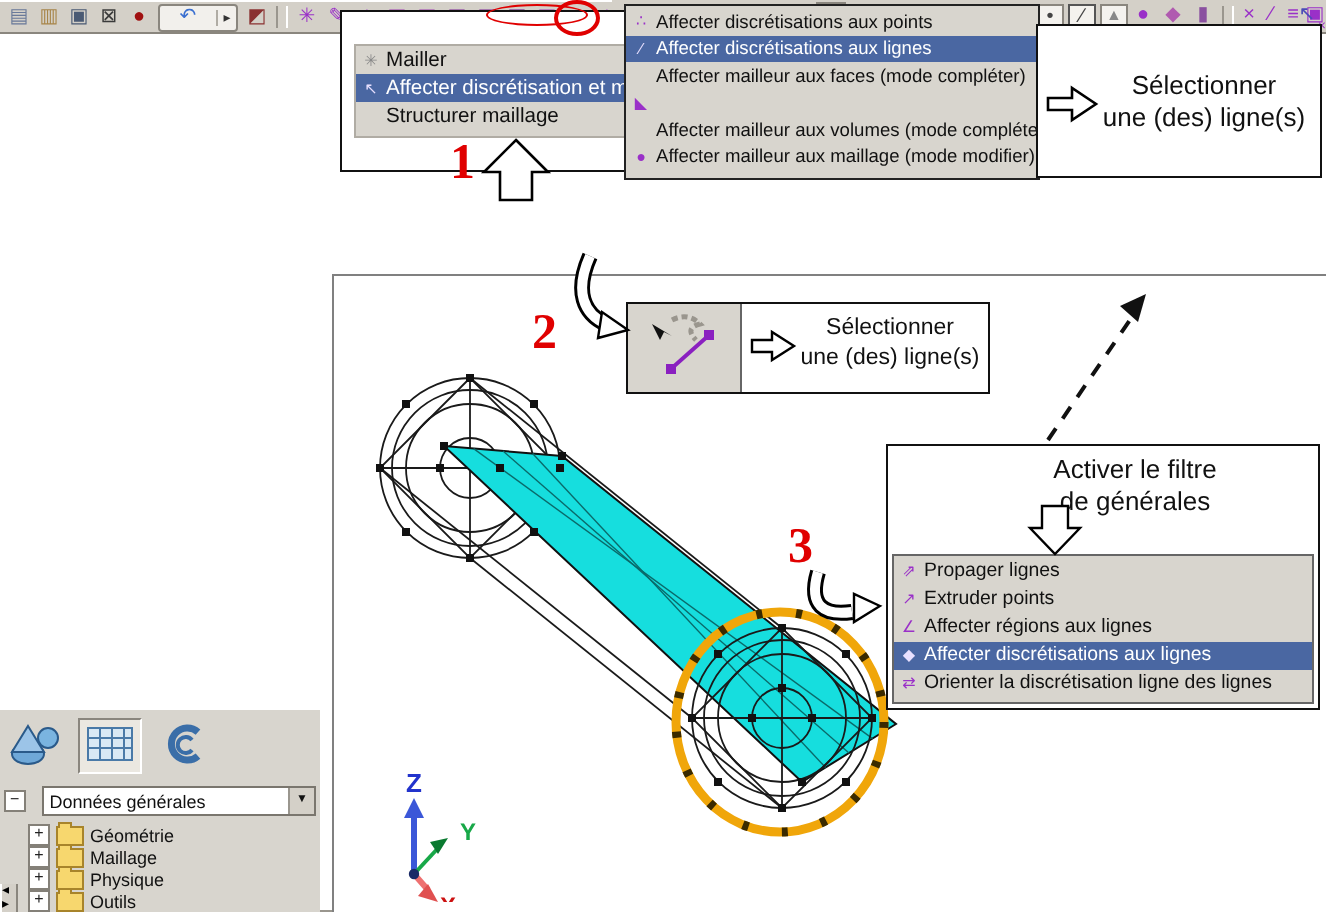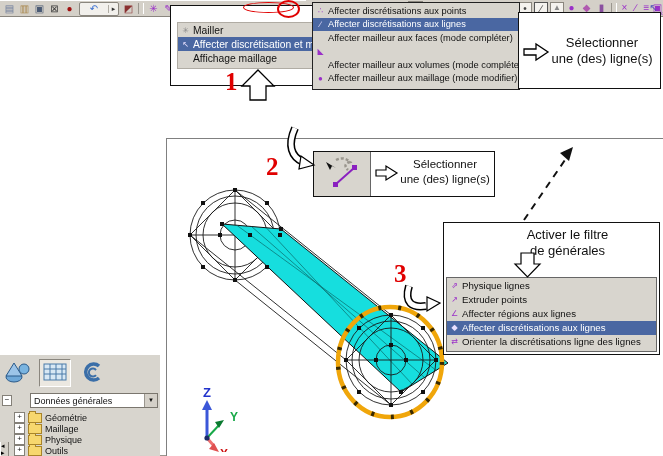--- a/index.html
+++ b/index.html
@@ -301,7 +301,7 @@
       </div>
       <div class="mrow" style="height:14px;font-size:10.3px;">
         <span class="mi"></span>
-        <span>Affichage maillage</span>
+        <span>Structurer maillage</span>
       </div>
     </div>
   </div>

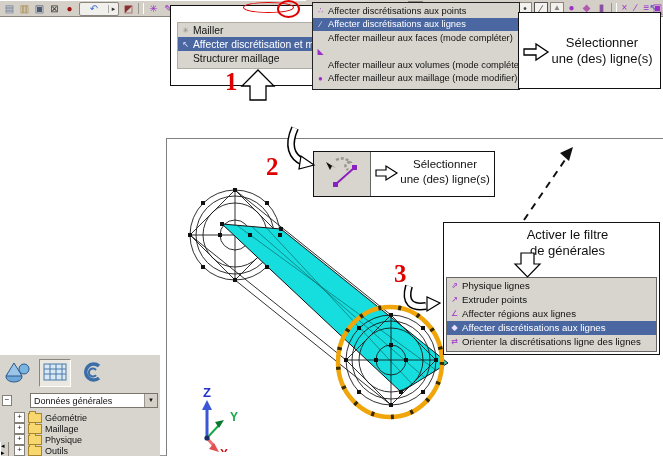--- a/index.html
+++ b/index.html
@@ -369,7 +369,7 @@
     <div class="abs menupop" style="left:2px;right:2px;bottom:2px;height:73px;border:1px solid #666;">
       <div class="mrow" style="height:14.2px;font-size:9.7px;">
         <span class="mi">⇗</span>
-        <span>Physique lignes</span>
+        <span>Propager lignes</span>
       </div>
       <div class="mrow" style="height:14.2px;font-size:9.7px;">
         <span class="mi">↗</span>

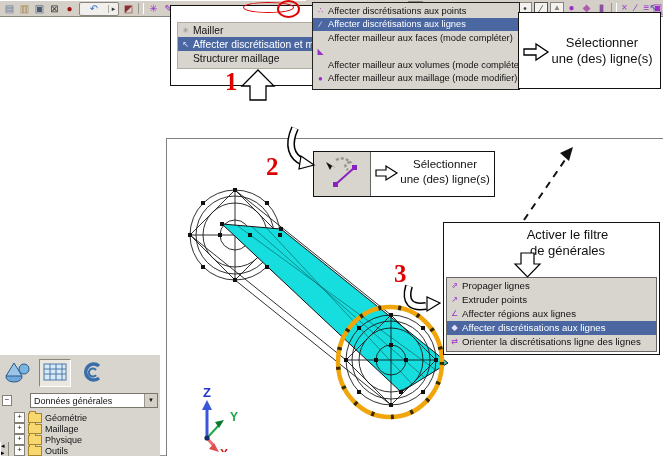--- a/index.html
+++ b/index.html
@@ -385,7 +385,7 @@
       </div>
       <div class="mrow" style="height:14.2px;font-size:9.7px;">
         <span class="mi">⇄</span>
-        <span>Orienter la discrétisations ligne des lignes</span>
+        <span>Orienter la discrétisation ligne des lignes</span>
       </div>
     </div>
   </div>

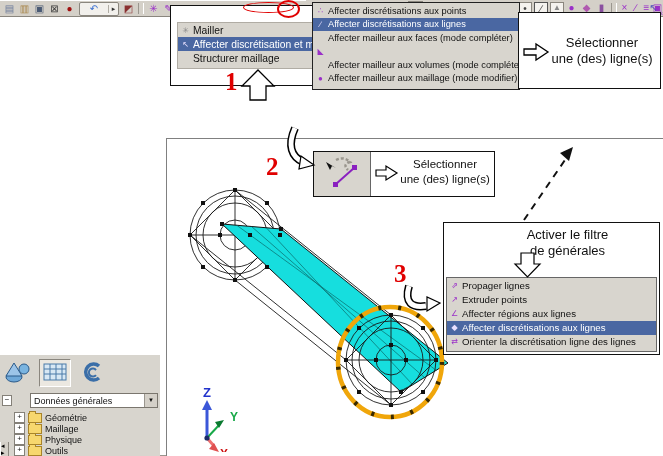--- a/index.html
+++ b/index.html
@@ -138,7 +138,7 @@
     </div>
     <div style="display:flex;align-items:center;margin:4px 2px 0 2px;">
       <span class="exp">−</span>
-      <div id="combo" style="margin-left:18px;align-items:center;">
+      <div id="combo" style="margin-left:8px;align-items:center;">
         <span class="cv">Données générales</span>
         <span class="ca">▼</span>
       </div>

